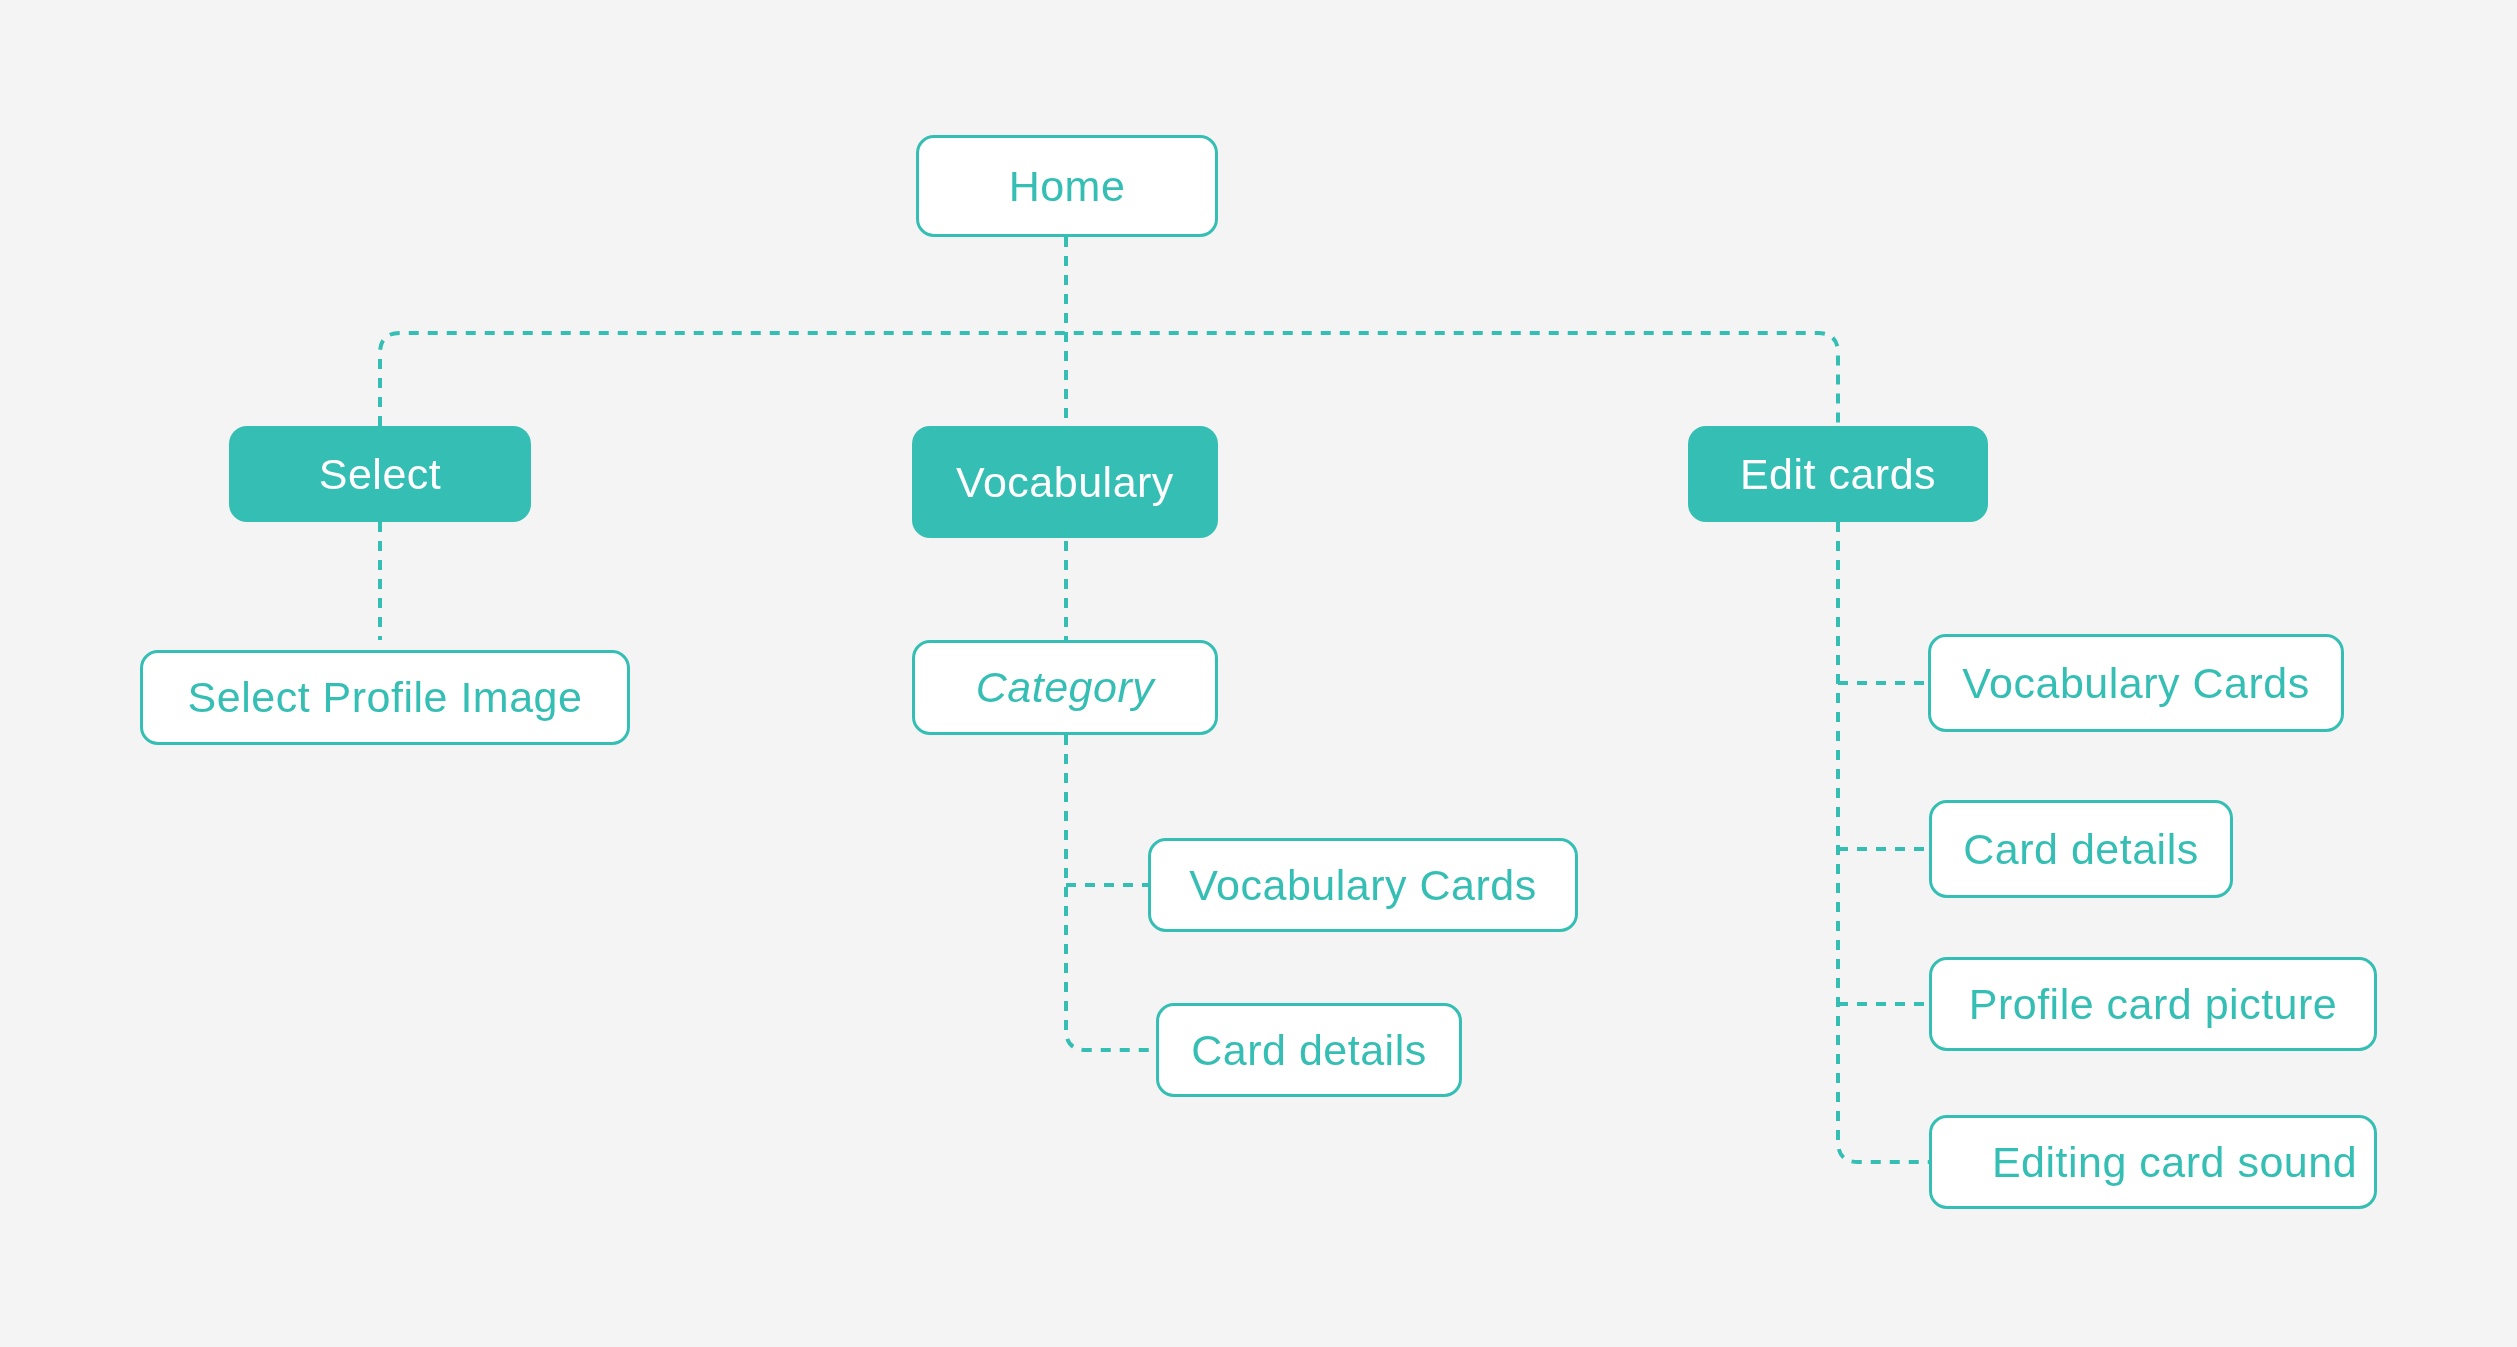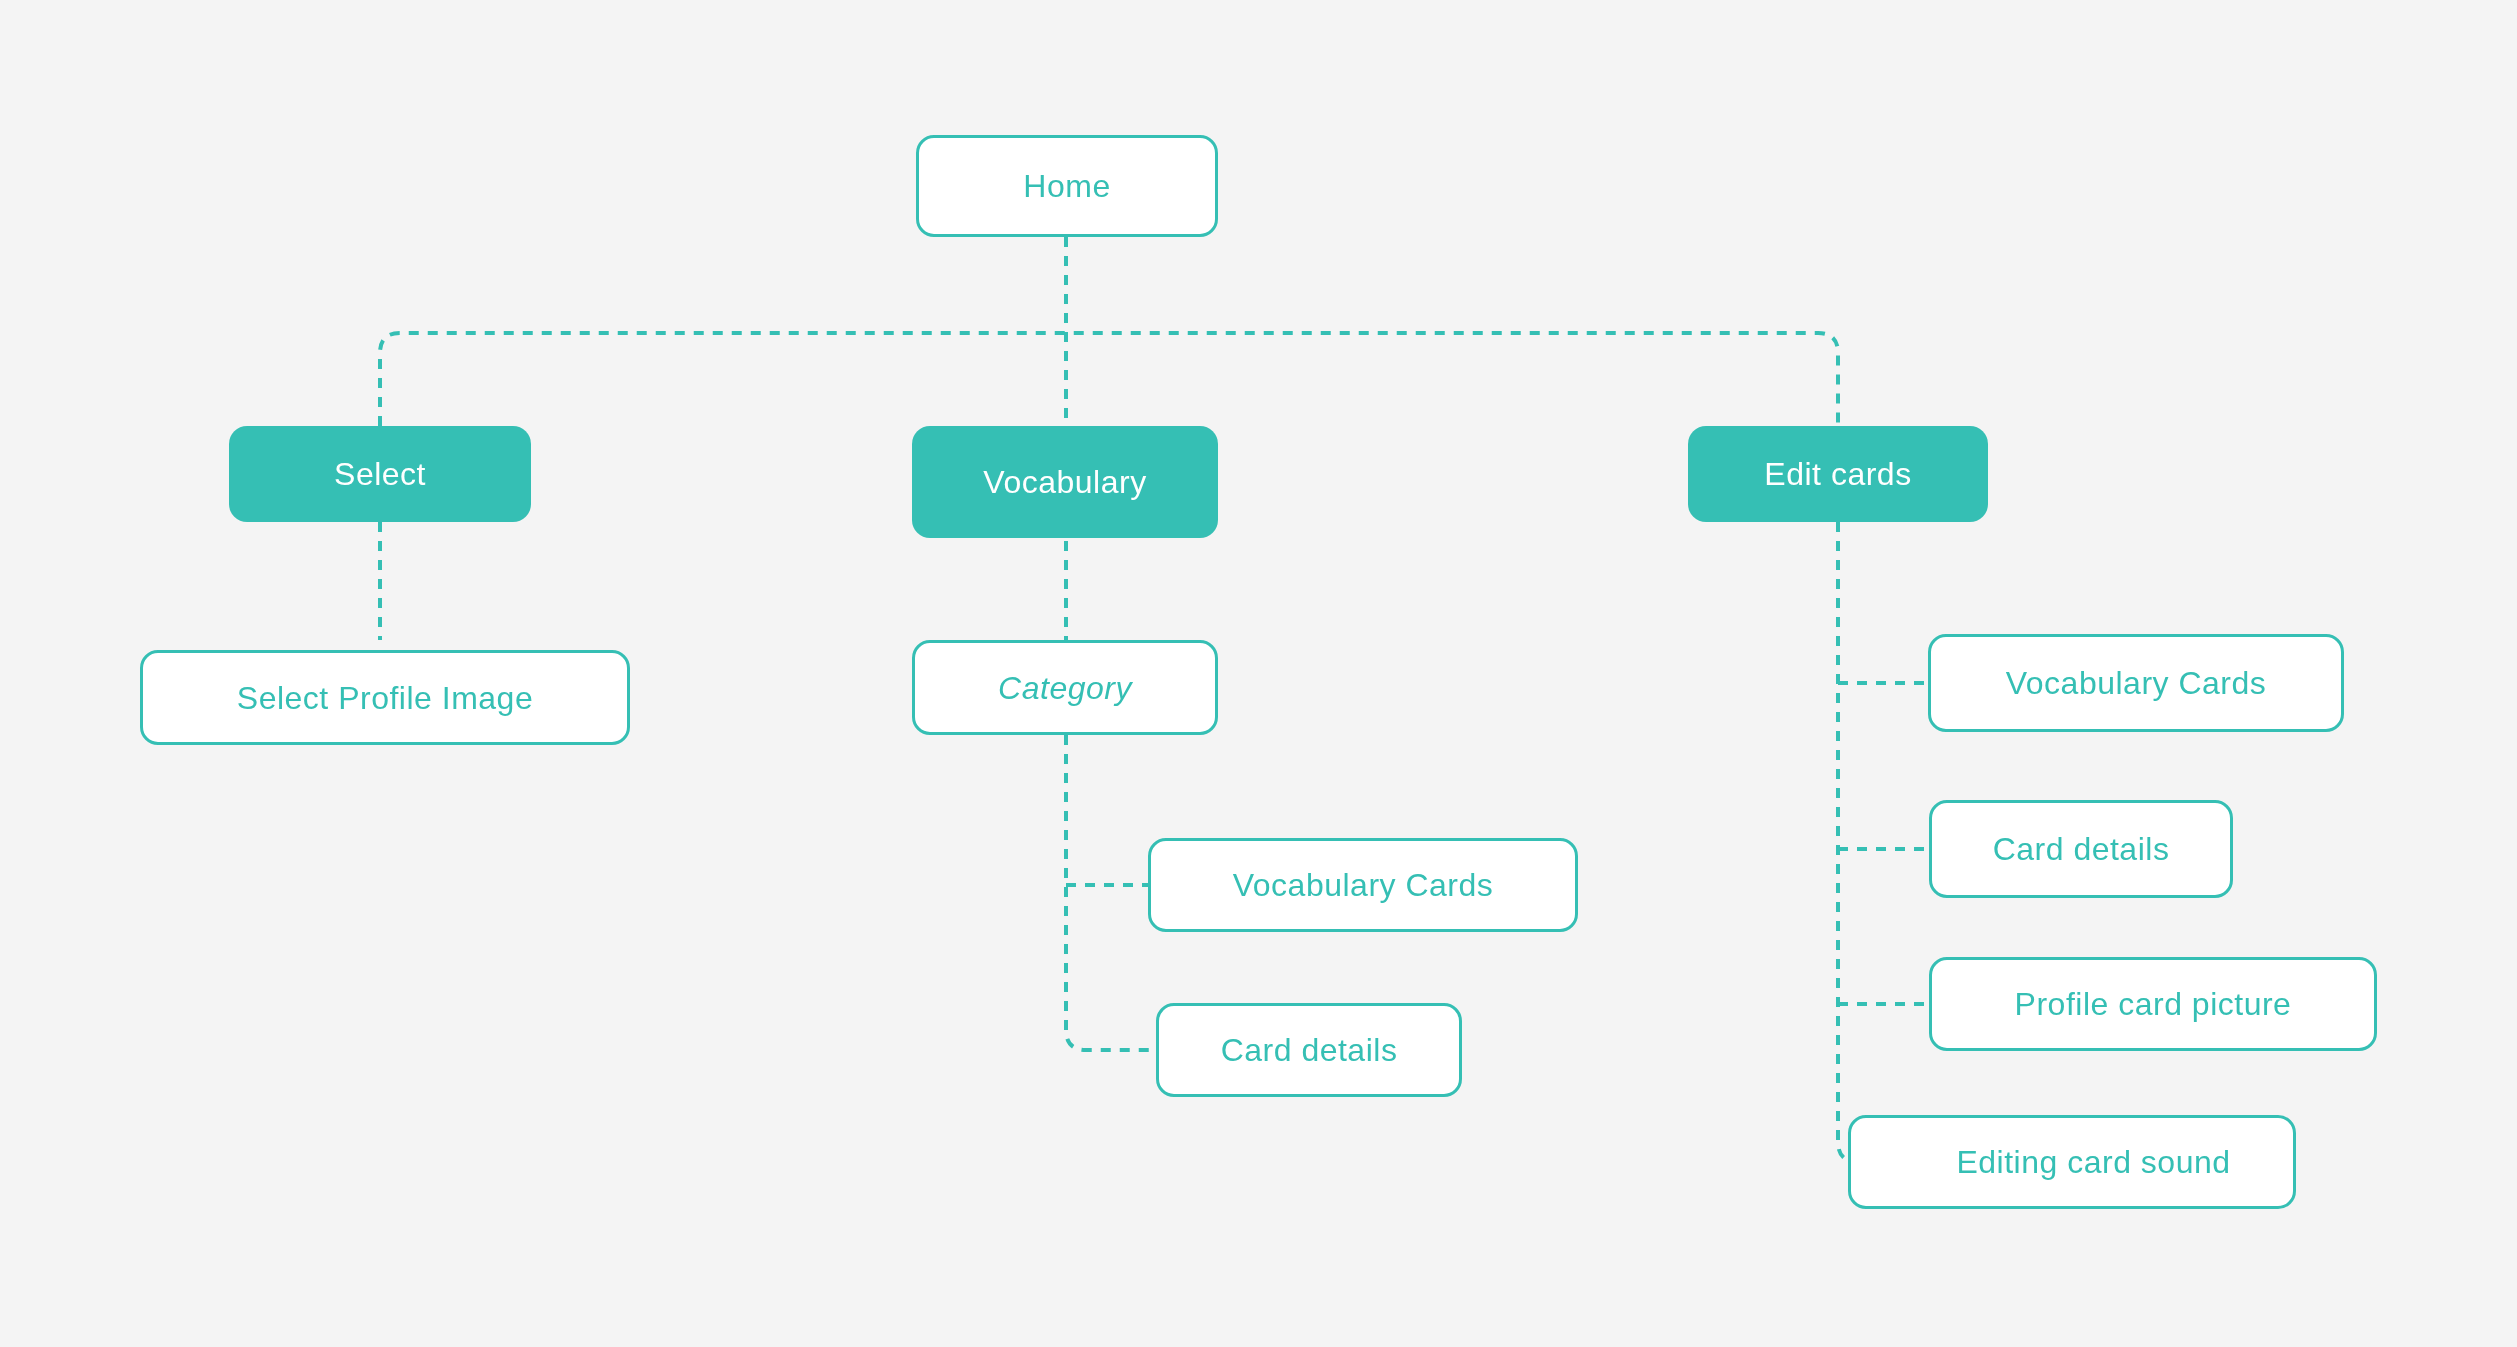--- a/index.html
+++ b/index.html
@@ -31,7 +31,7 @@
     align-items:center;
     justify-content:center;
     border-radius:18px;
-    font-size:32px;
+    font-size:43px;
     line-height:1;
     box-sizing:border-box;
     white-space:nowrap;

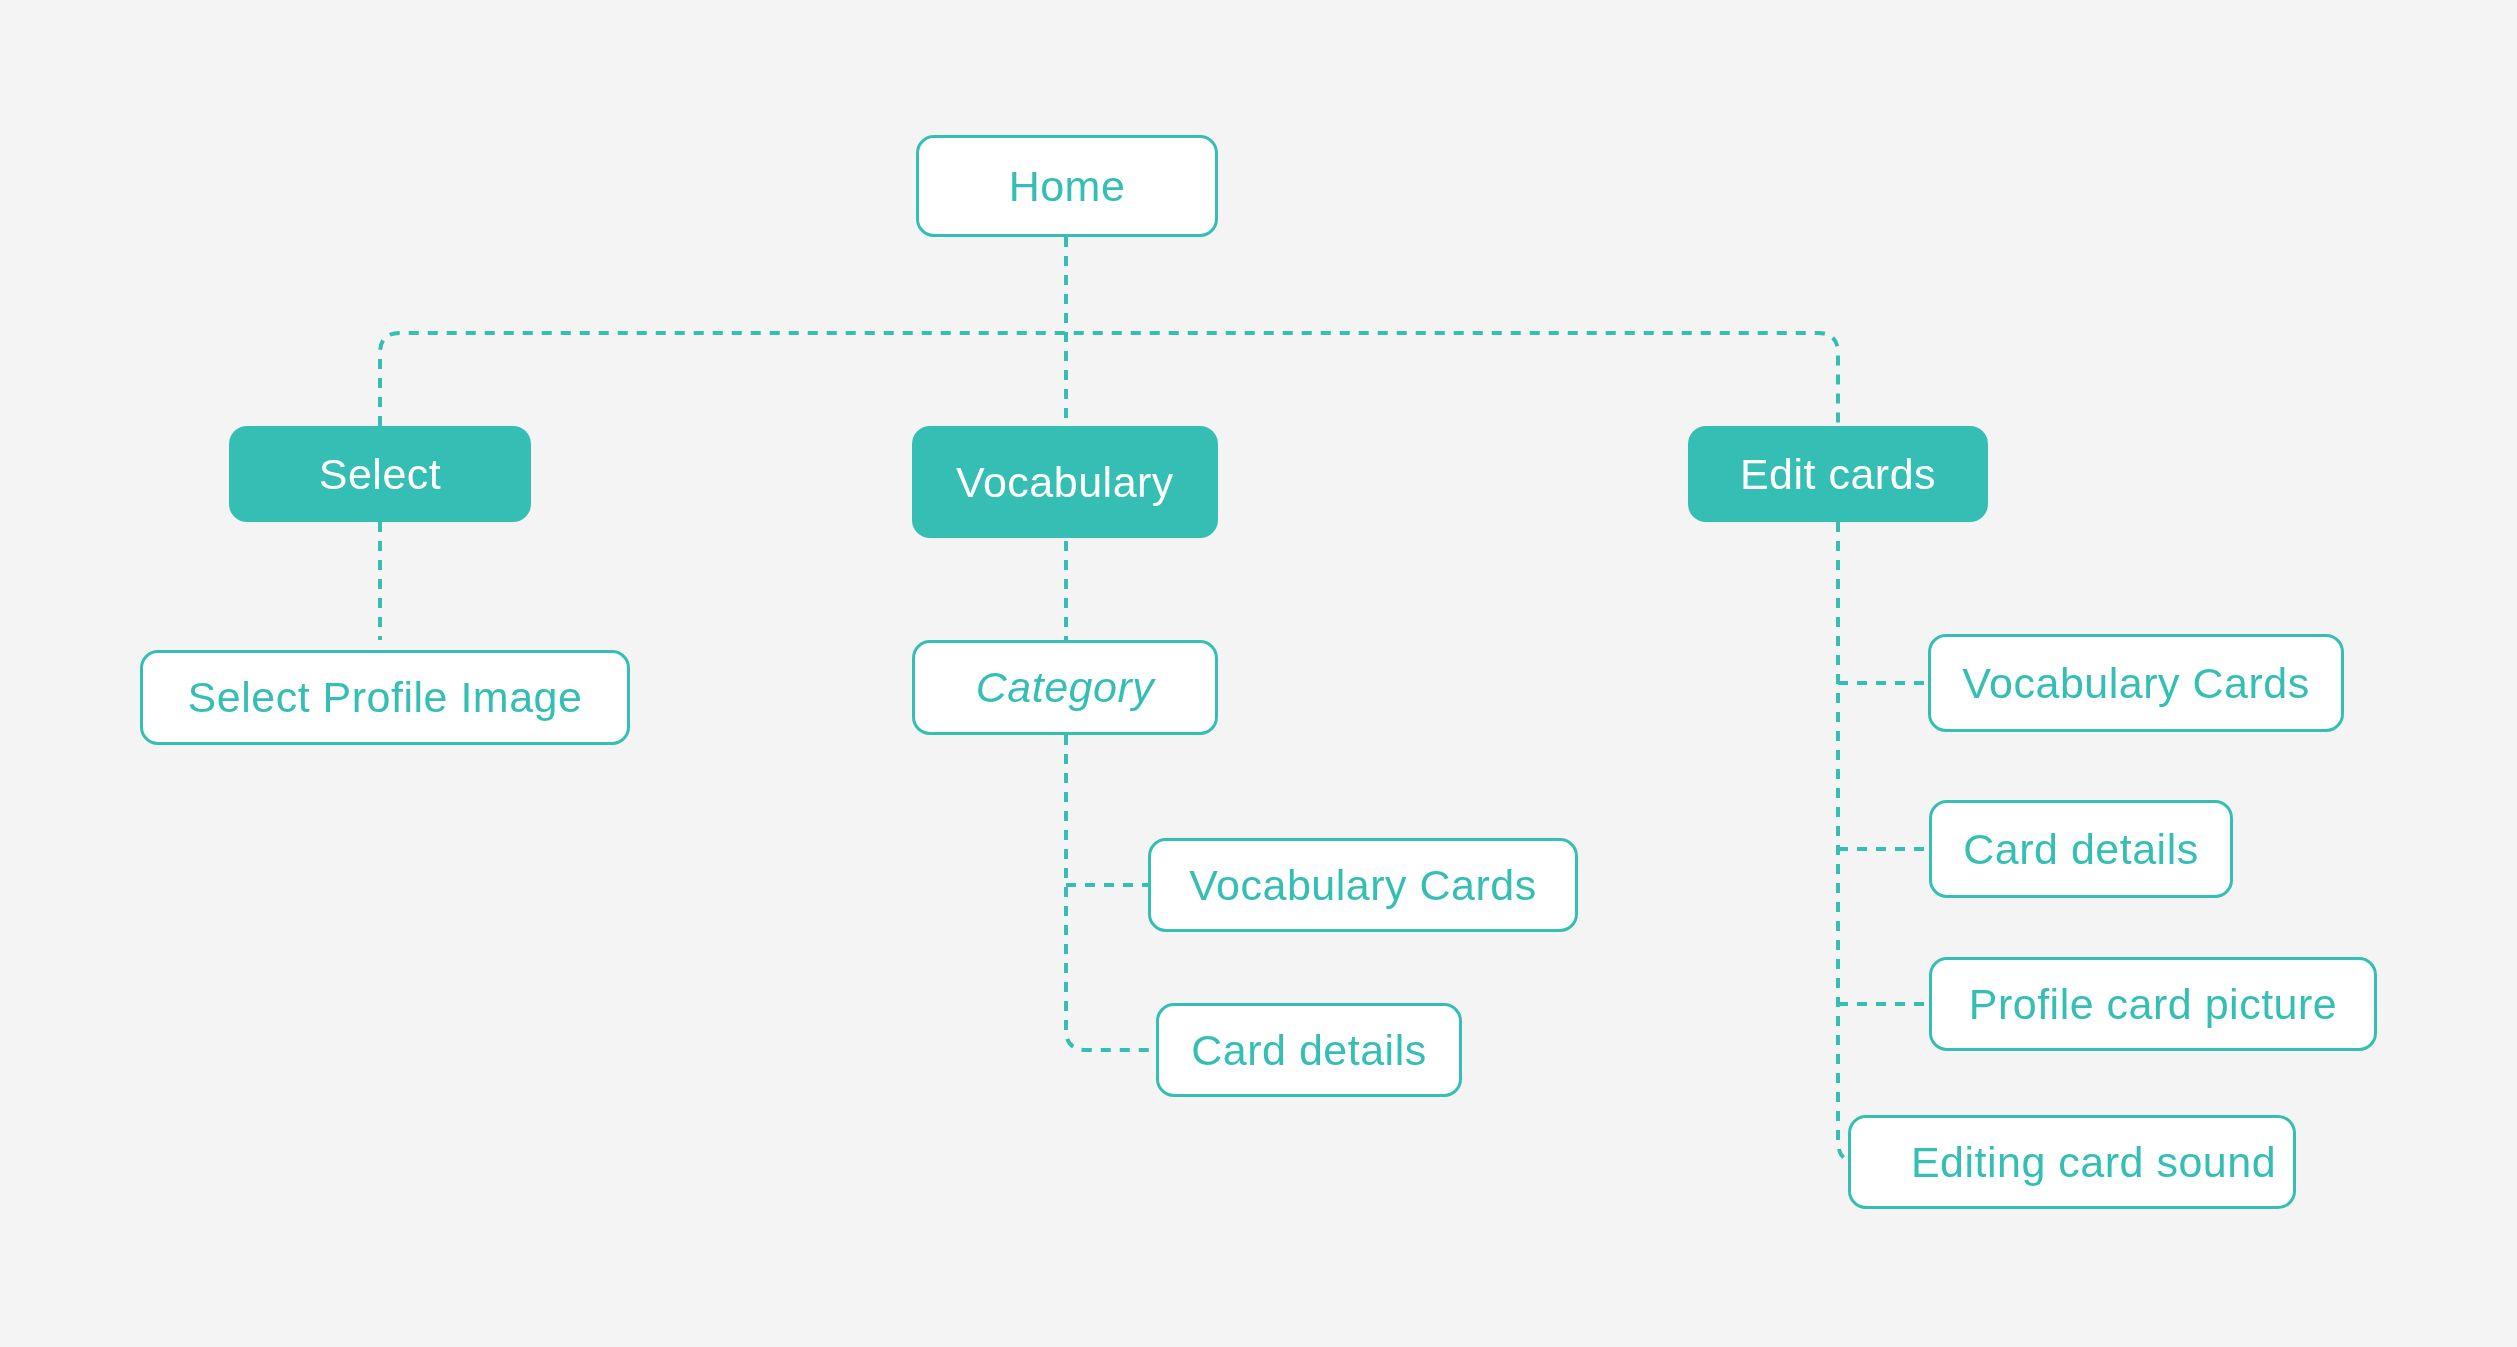--- a/index.html
+++ b/index.html
@@ -58,7 +58,7 @@
   .n-vocabulary-cards-right{left:1928px;top:634px;width:416px;height:98px;}
   .n-card-details-right{left:1929px;top:800px;width:304px;height:98px;}
   .n-editing-card-picture{left:1929px;top:957px;width:448px;height:94px;}
-  .n-editing-card-sound{left:1848px;top:1115px;width:448px;height:94px;padding-left:43px;}
+  .n-editing-card-sound{left:1929px;top:1115px;width:448px;height:94px;padding-left:43px;}
 </style>
 </head>
 <body>

